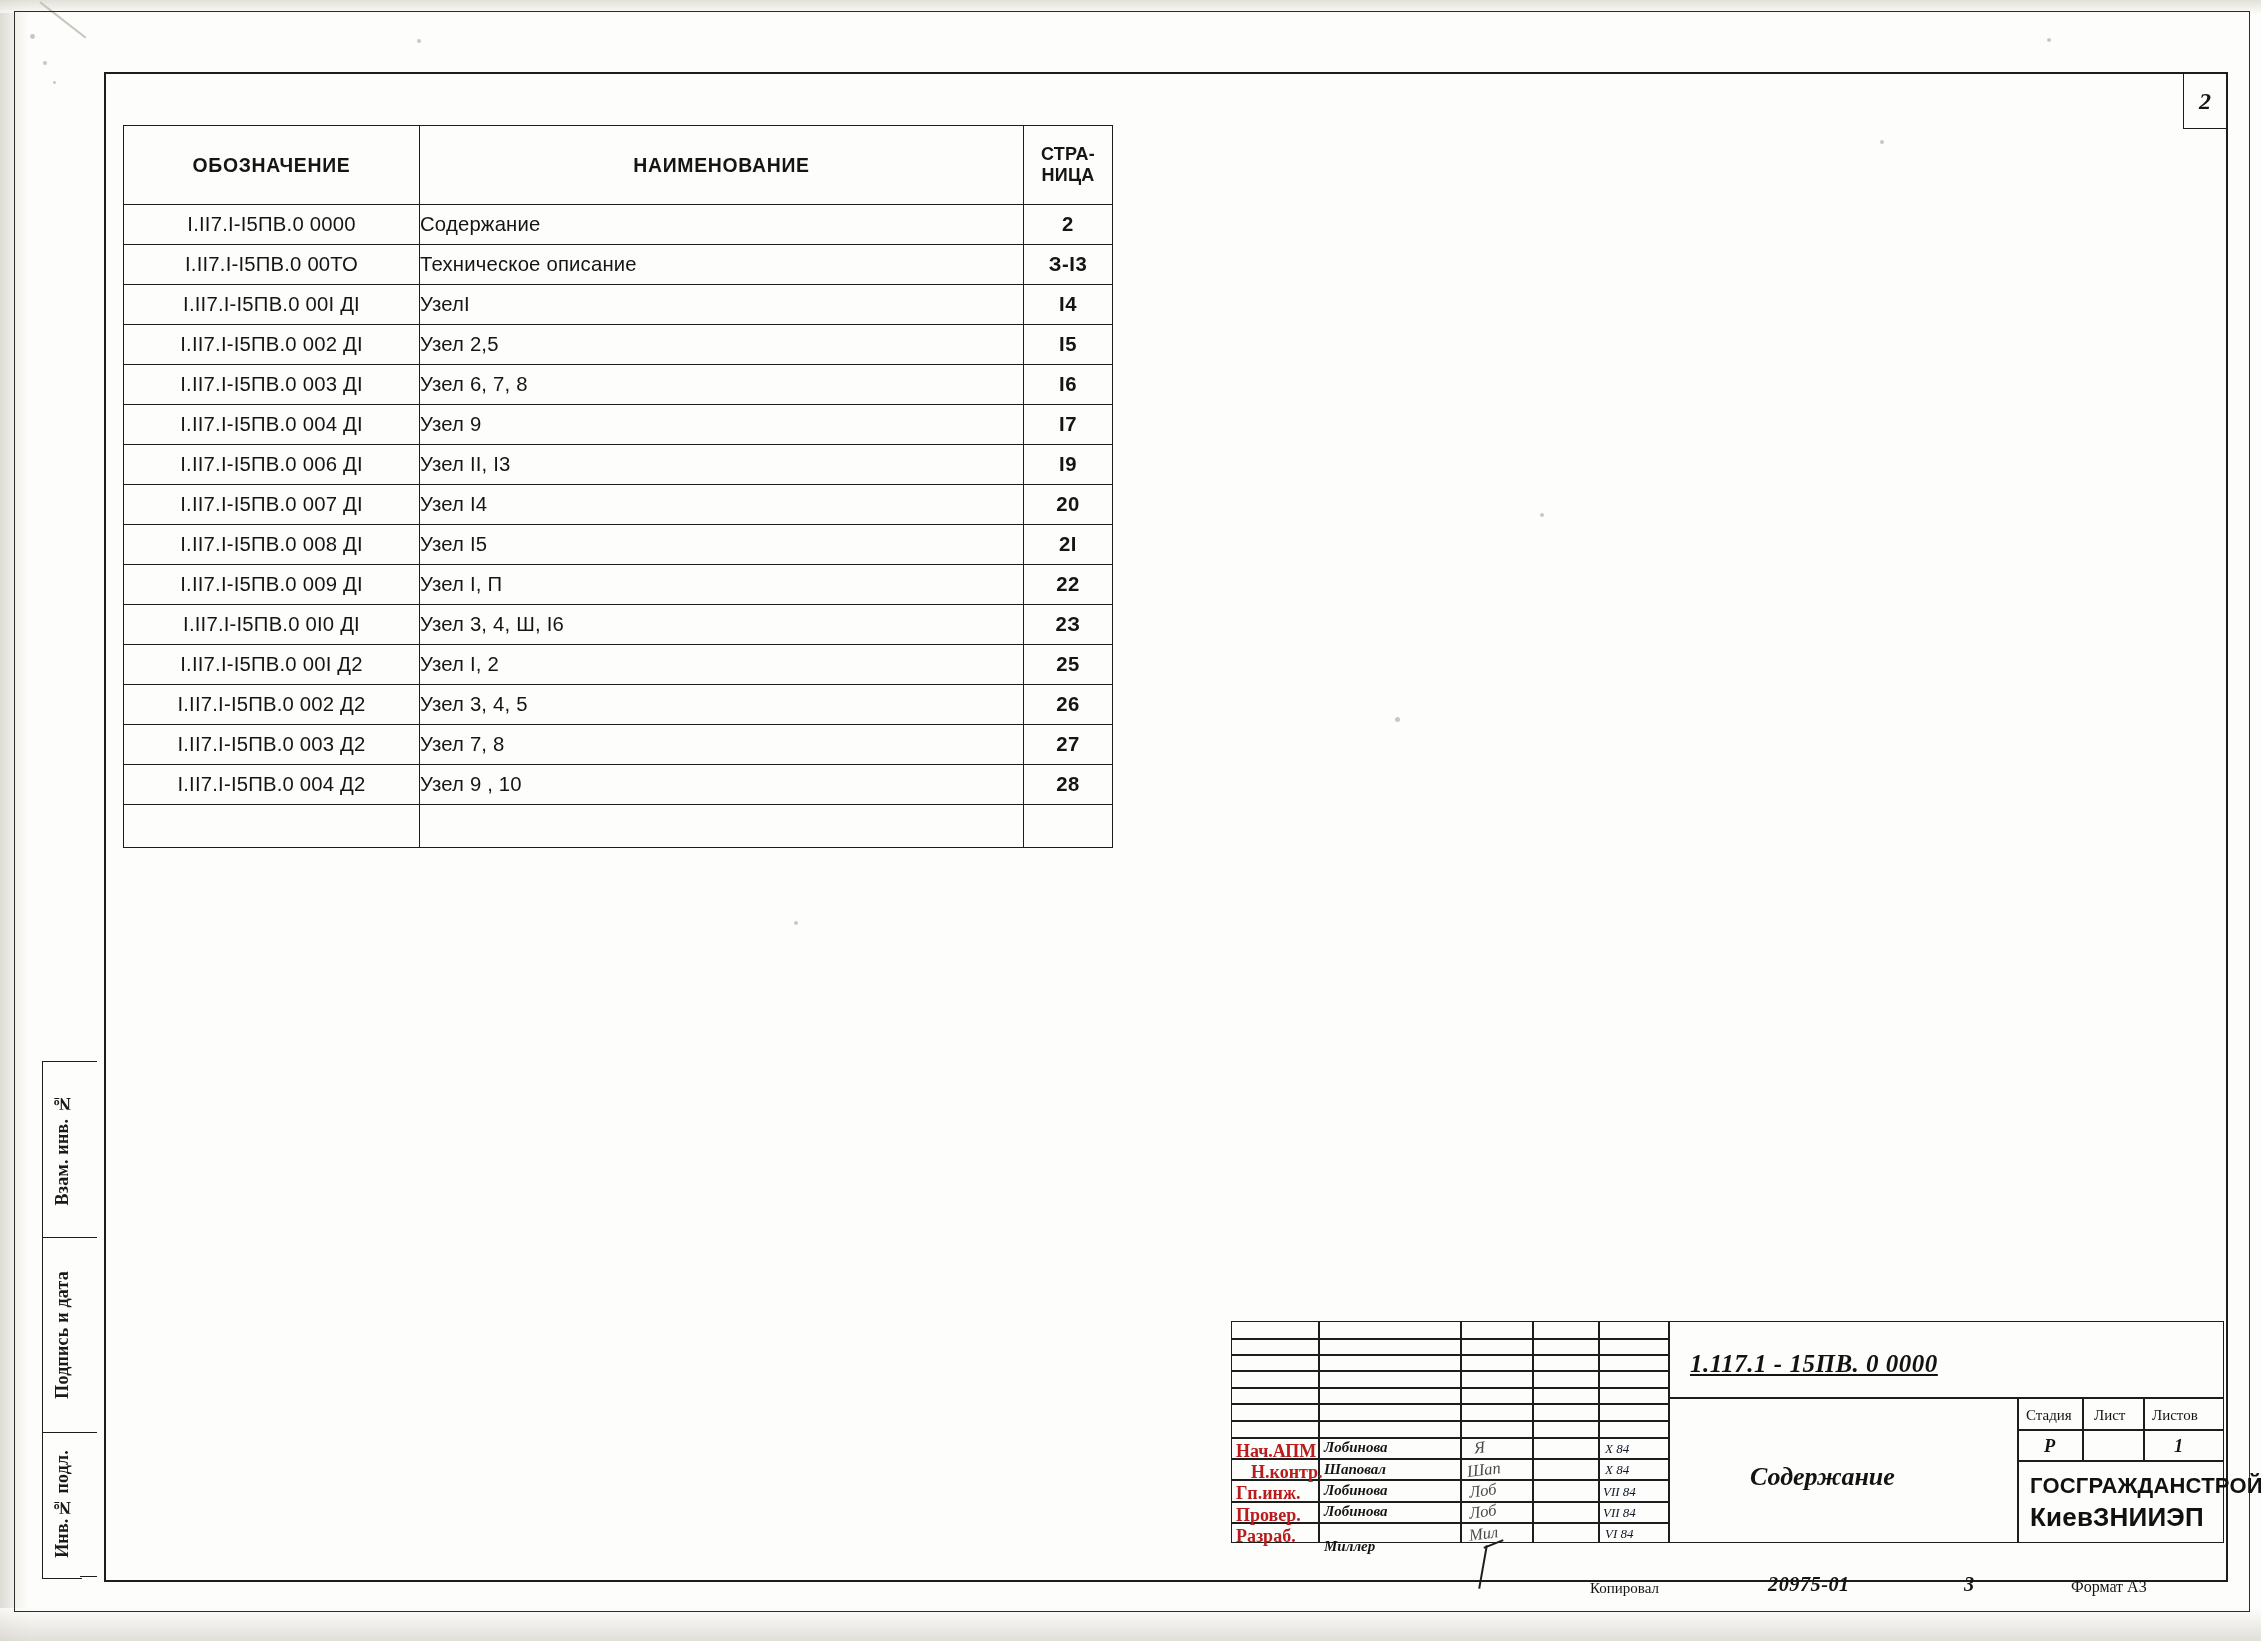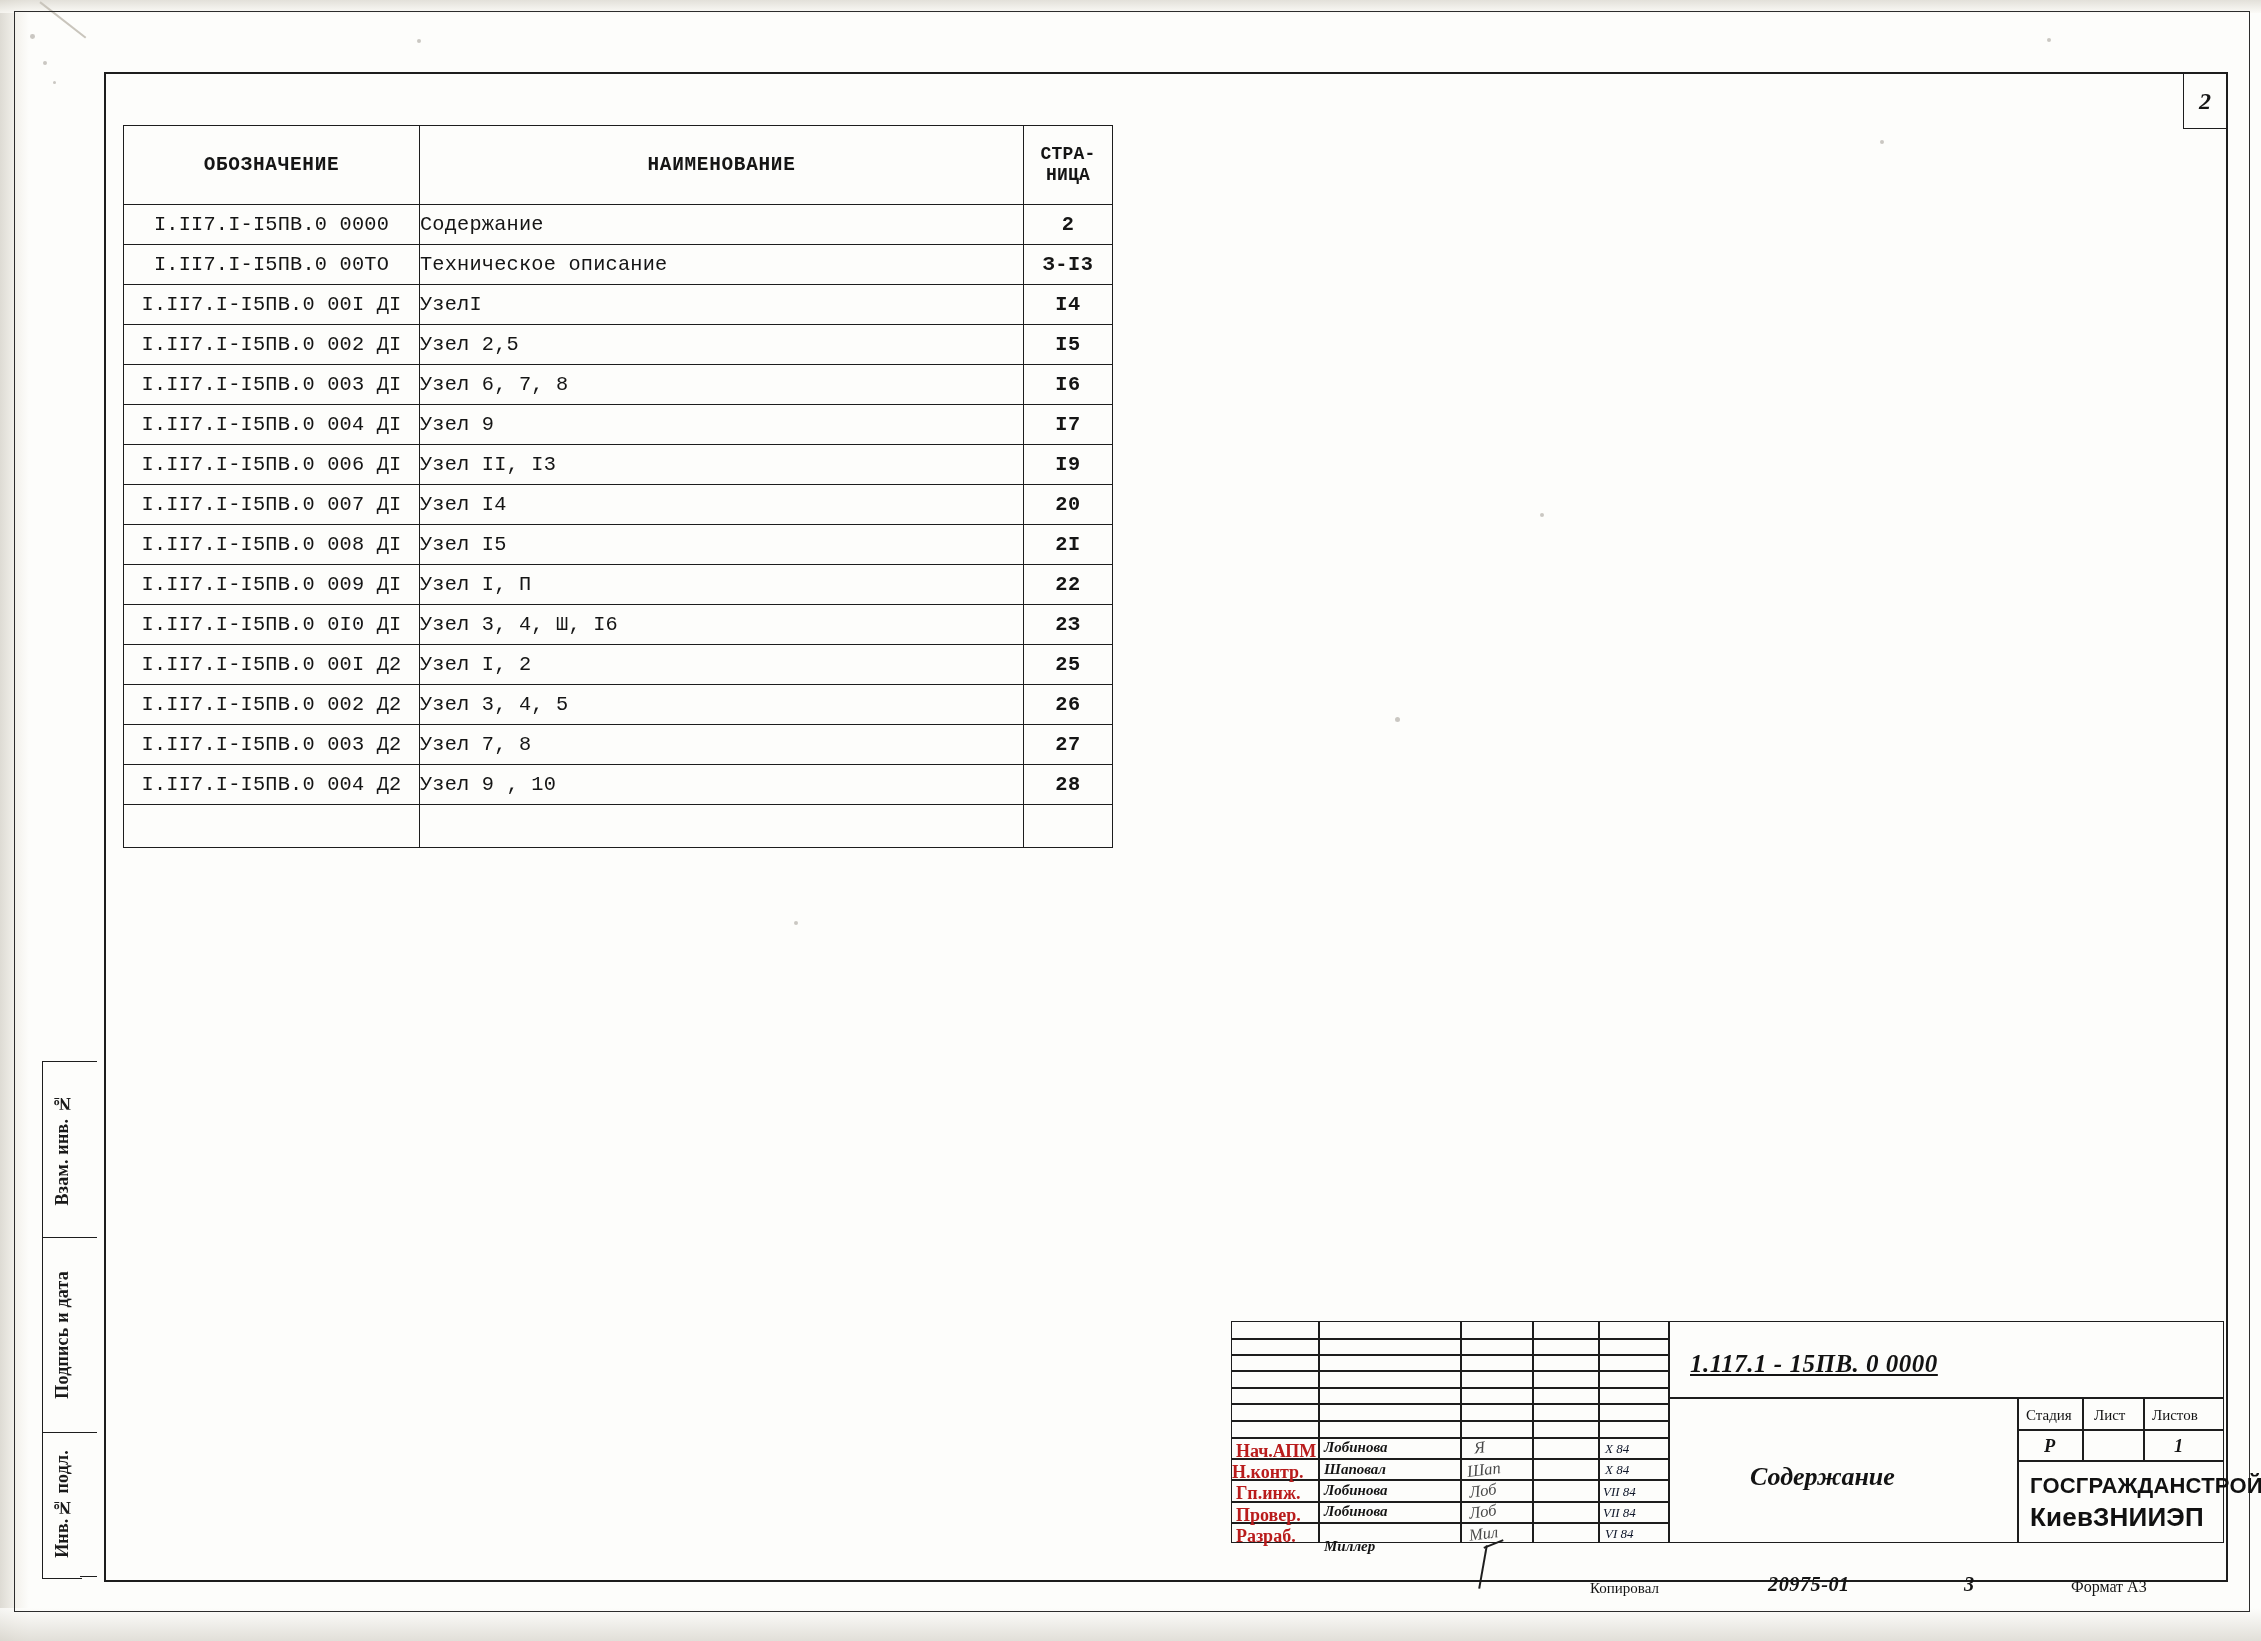--- a/index.html
+++ b/index.html
@@ -130,7 +130,7 @@
   }
   .toc td, .toc th {
     border: 1.5px solid #1d1d1d;
-    font-family: Liberation Mono, monospace;
+    font-family: Liberation Sans, sans-serif;
     color: #151515;
     padding: 0;
     vertical-align: middle;

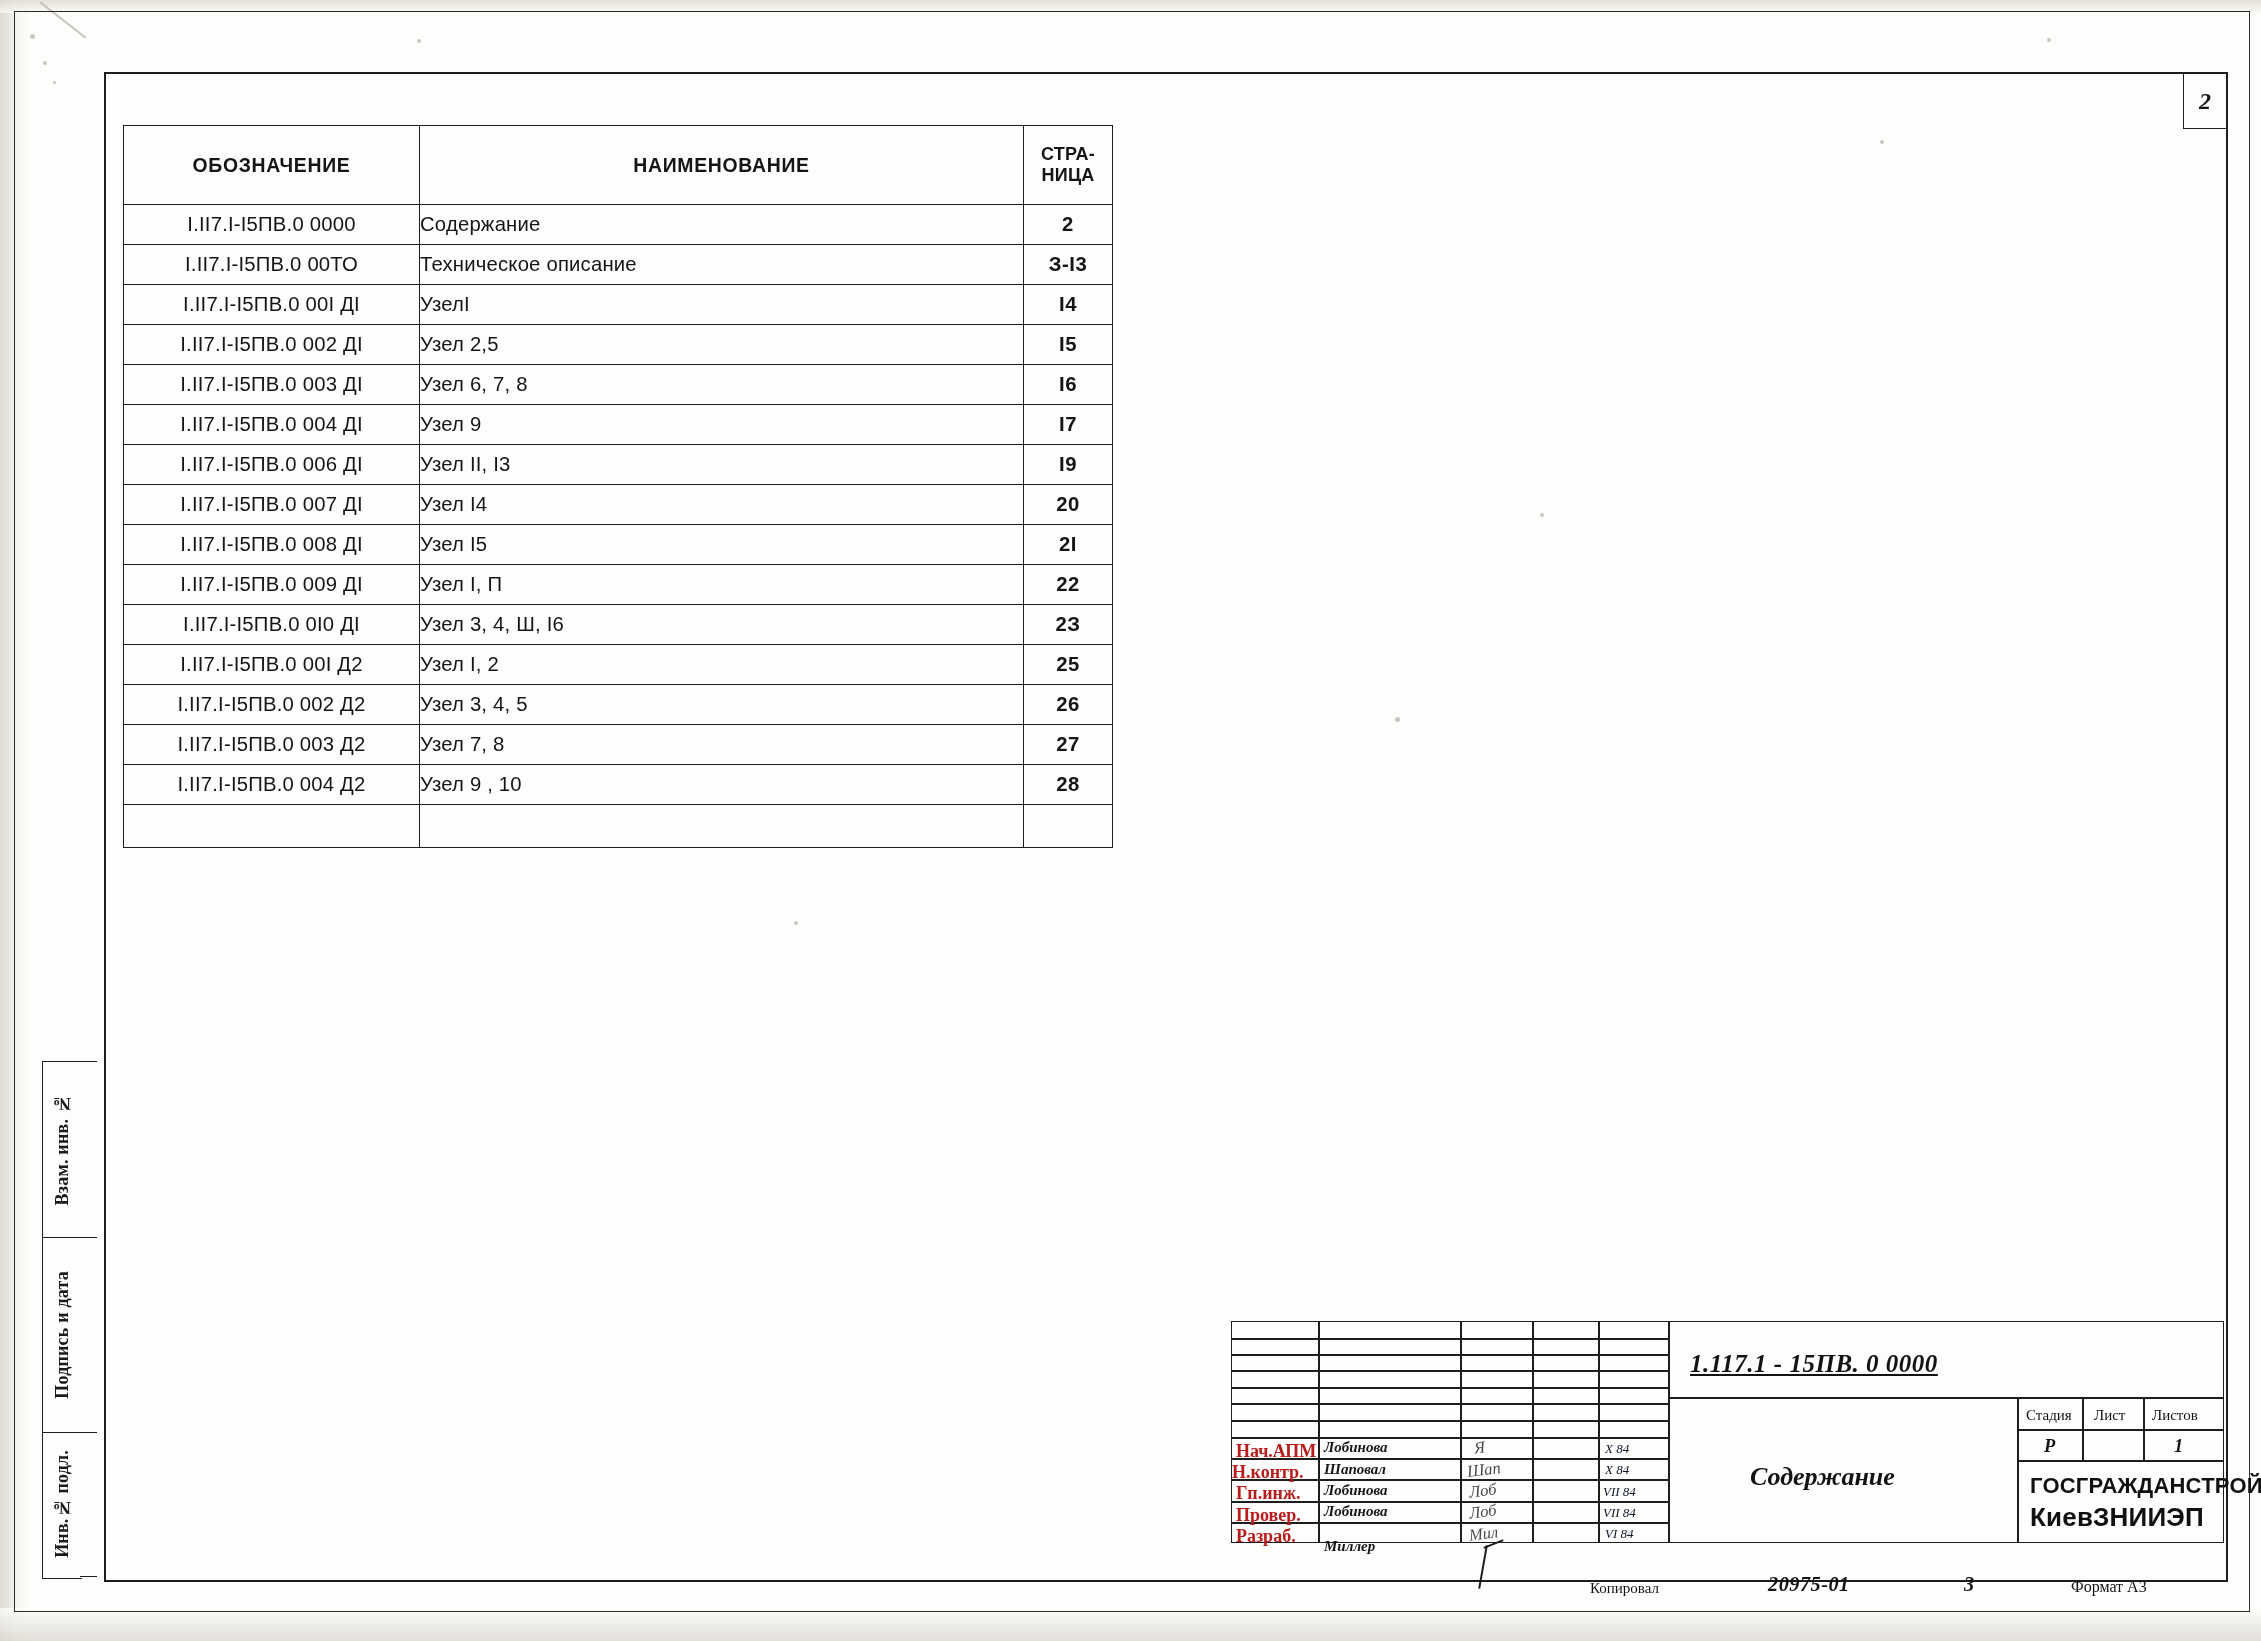--- a/index.html
+++ b/index.html
@@ -474,7 +474,7 @@
     <div class="tb-scrawl" style="left:242px;top:116px;">Я</div>
     <div class="tb-date" style="left:373px;top:119px;">X 84</div>
 
-    <div class="tb-lbl" style="left:0;top:140px;">Н.контр.</div>
+    <div class="tb-lbl" style="left:19px;top:140px;">Н.контр.</div>
     <div class="tb-sign" style="left:92px;top:139px;">Шаповал</div>
     <div class="tb-scrawl" style="left:235px;top:138px;">Шап</div>
     <div class="tb-date" style="left:373px;top:140px;">X 84</div>

